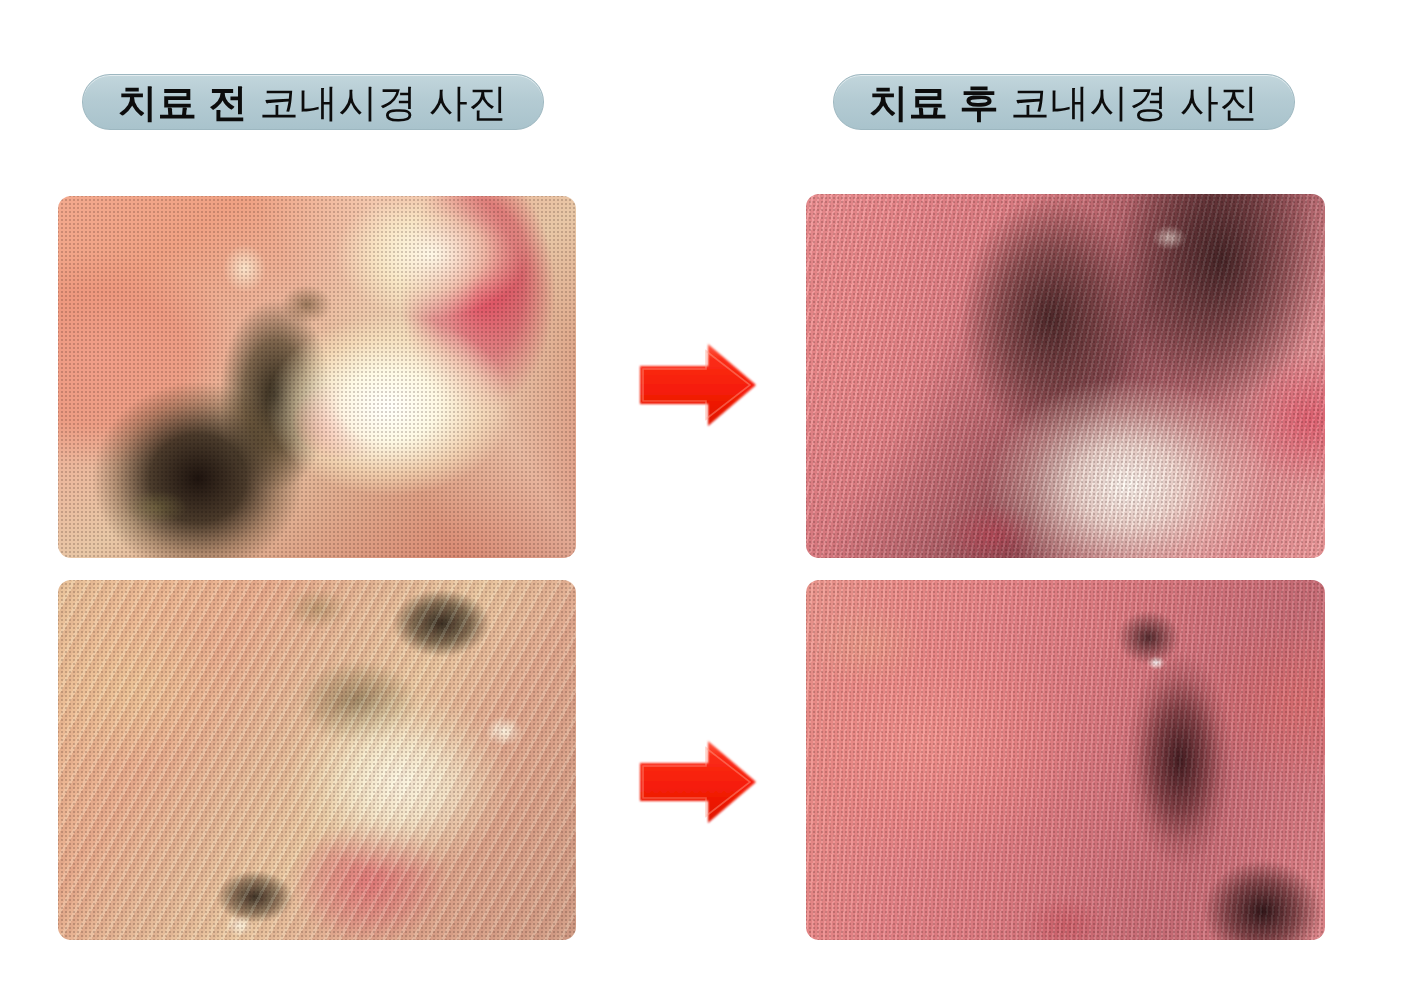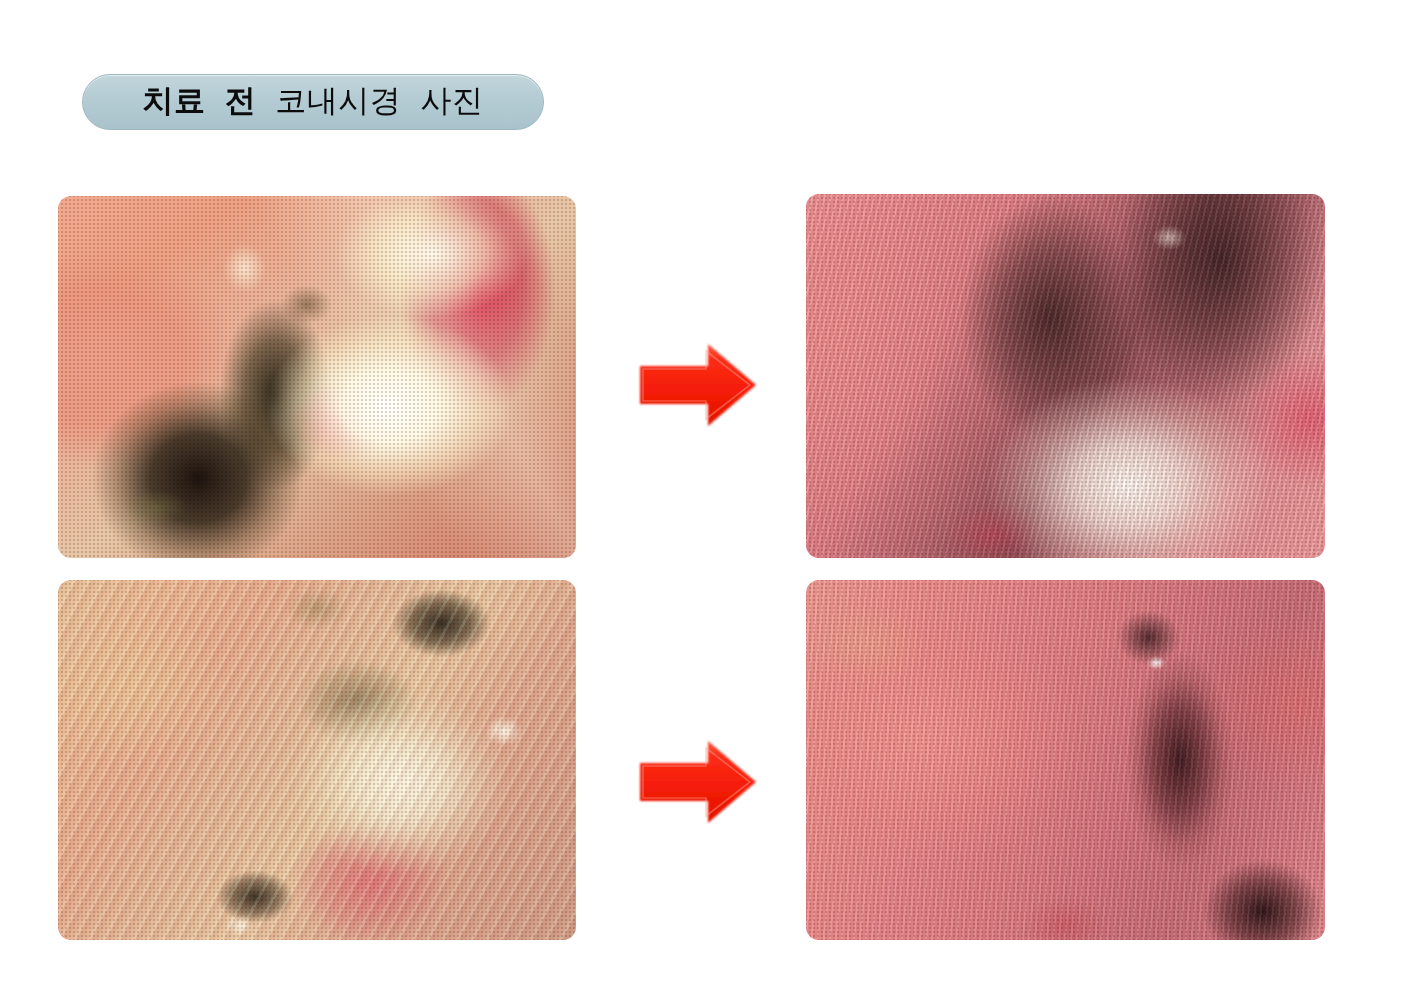--- a/index.html
+++ b/index.html
@@ -37,14 +37,13 @@
     box-sizing: border-box;
   }
   .label-pill .pill-text {
-    font-size: 31px;
+    font-size: 39px;
     line-height: 1;
     letter-spacing: 0.5px;
     color: #0c0c0c;
     white-space: nowrap;
     display: inline-block;
     filter: blur(0.35px);
-    font-family: Liberation Mono, monospace;
   }
   .label-pill .pill-text .strong {
     font-weight: 700;

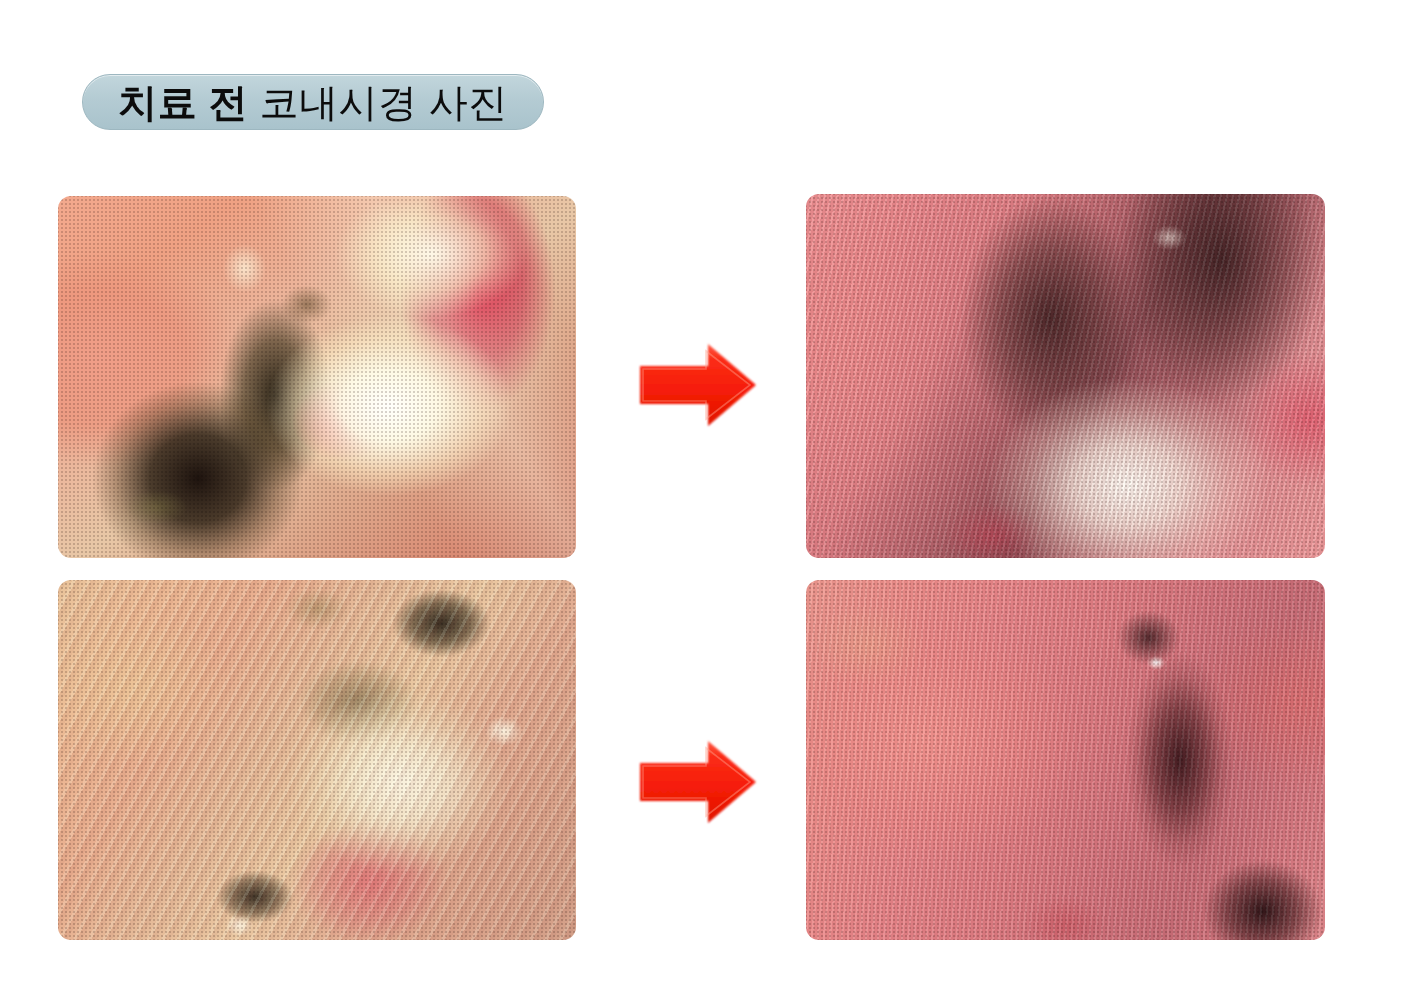--- a/index.html
+++ b/index.html
@@ -192,6 +192,9 @@
     <span class="pill-text"><span class="strong">치료 전</span><span class="light"> 코내시경 사진</span></span>
   </div>
 
+  <div class="label-pill" id="pill-after">
+    <span class="pill-text"><span class="strong">치료 후</span><span class="light"> 코내시경 사진</span></span>
+  </div>
 
   <div class="photo" id="photo-before-1">
     <div class="layer base"></div>

